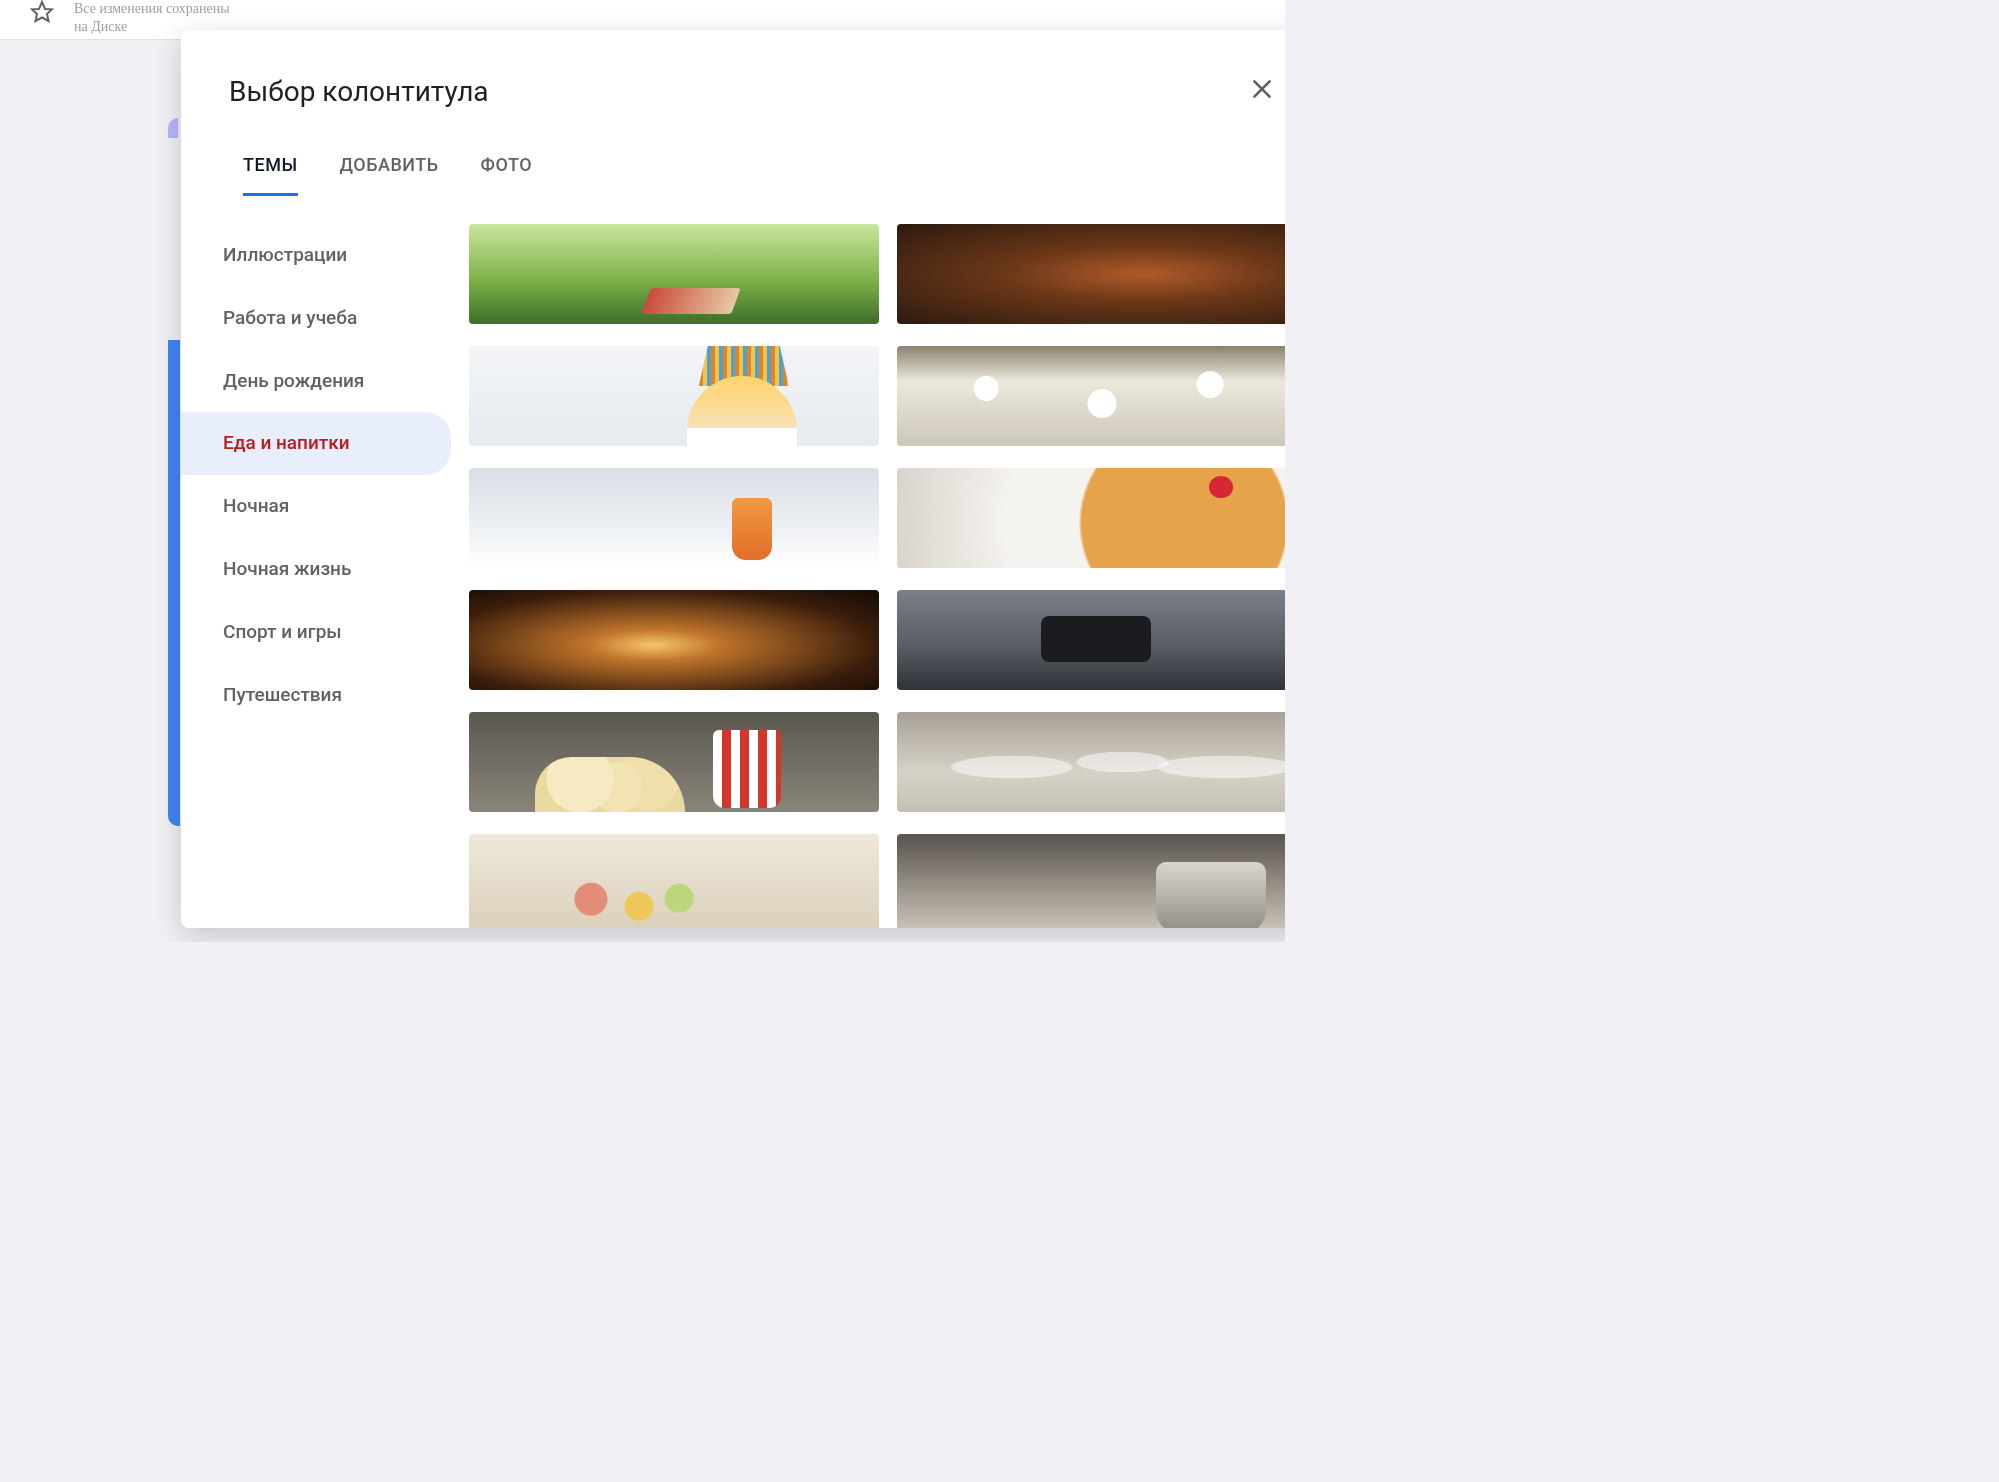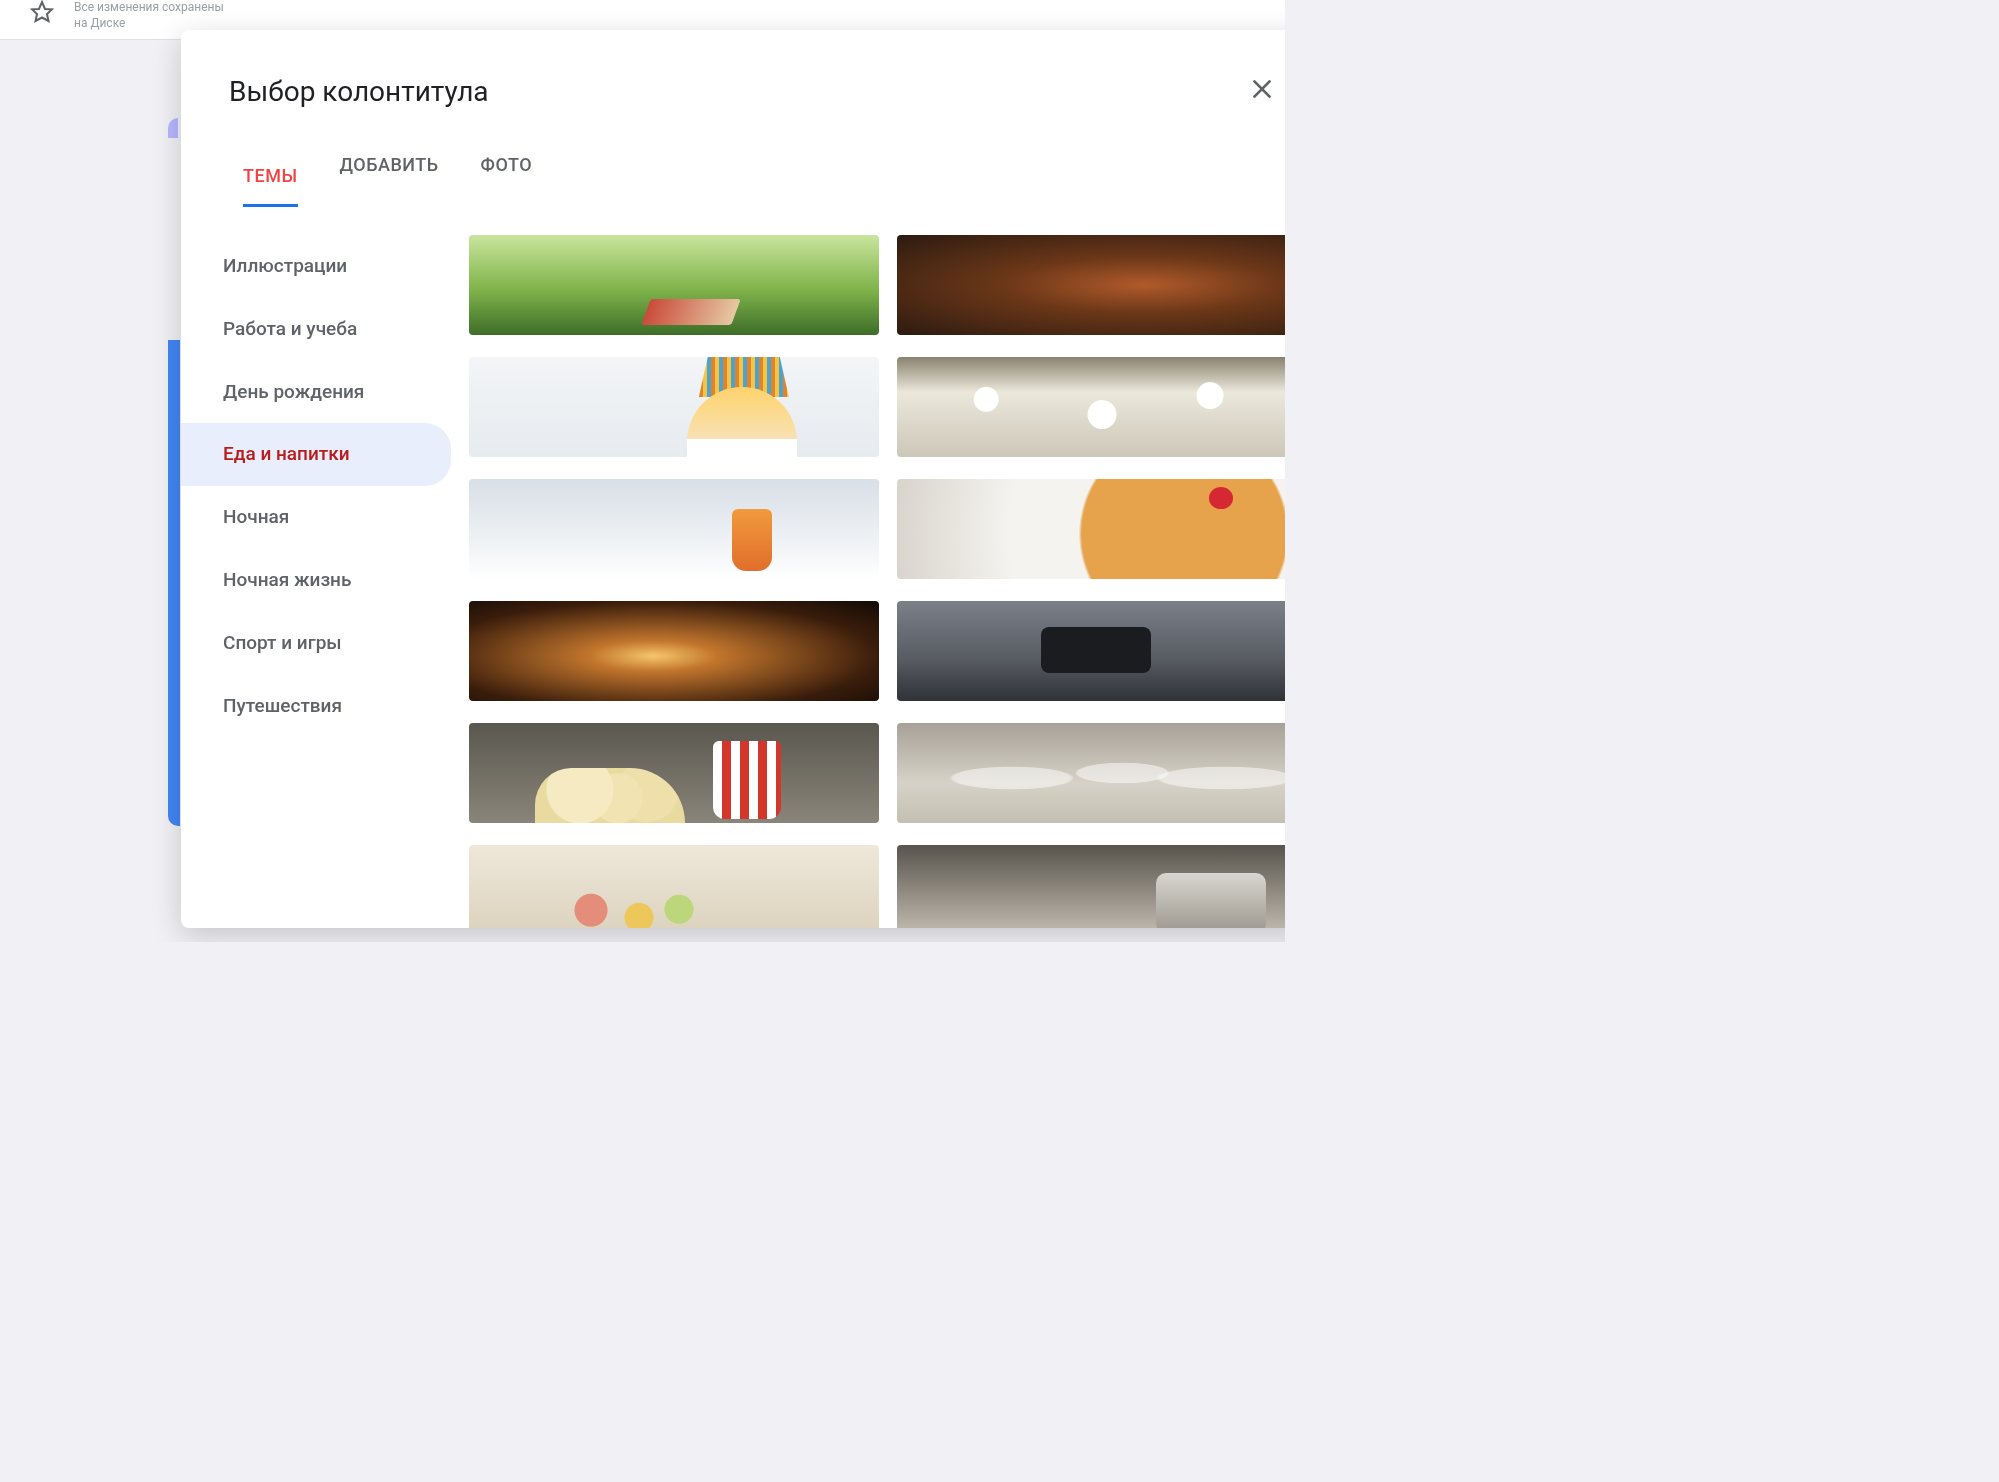--- a/index.html
+++ b/index.html
@@ -23,8 +23,9 @@
     .star-icon { color: #5f6368; flex-shrink:0; }
     .save-status {
       color: #9aa0a6;
-      font-size: 12px;
+      font-size: 14px;
       line-height: 1.3;
+      font-family: Liberation Serif, serif;
     }
     .bg-accent {
       position: absolute;

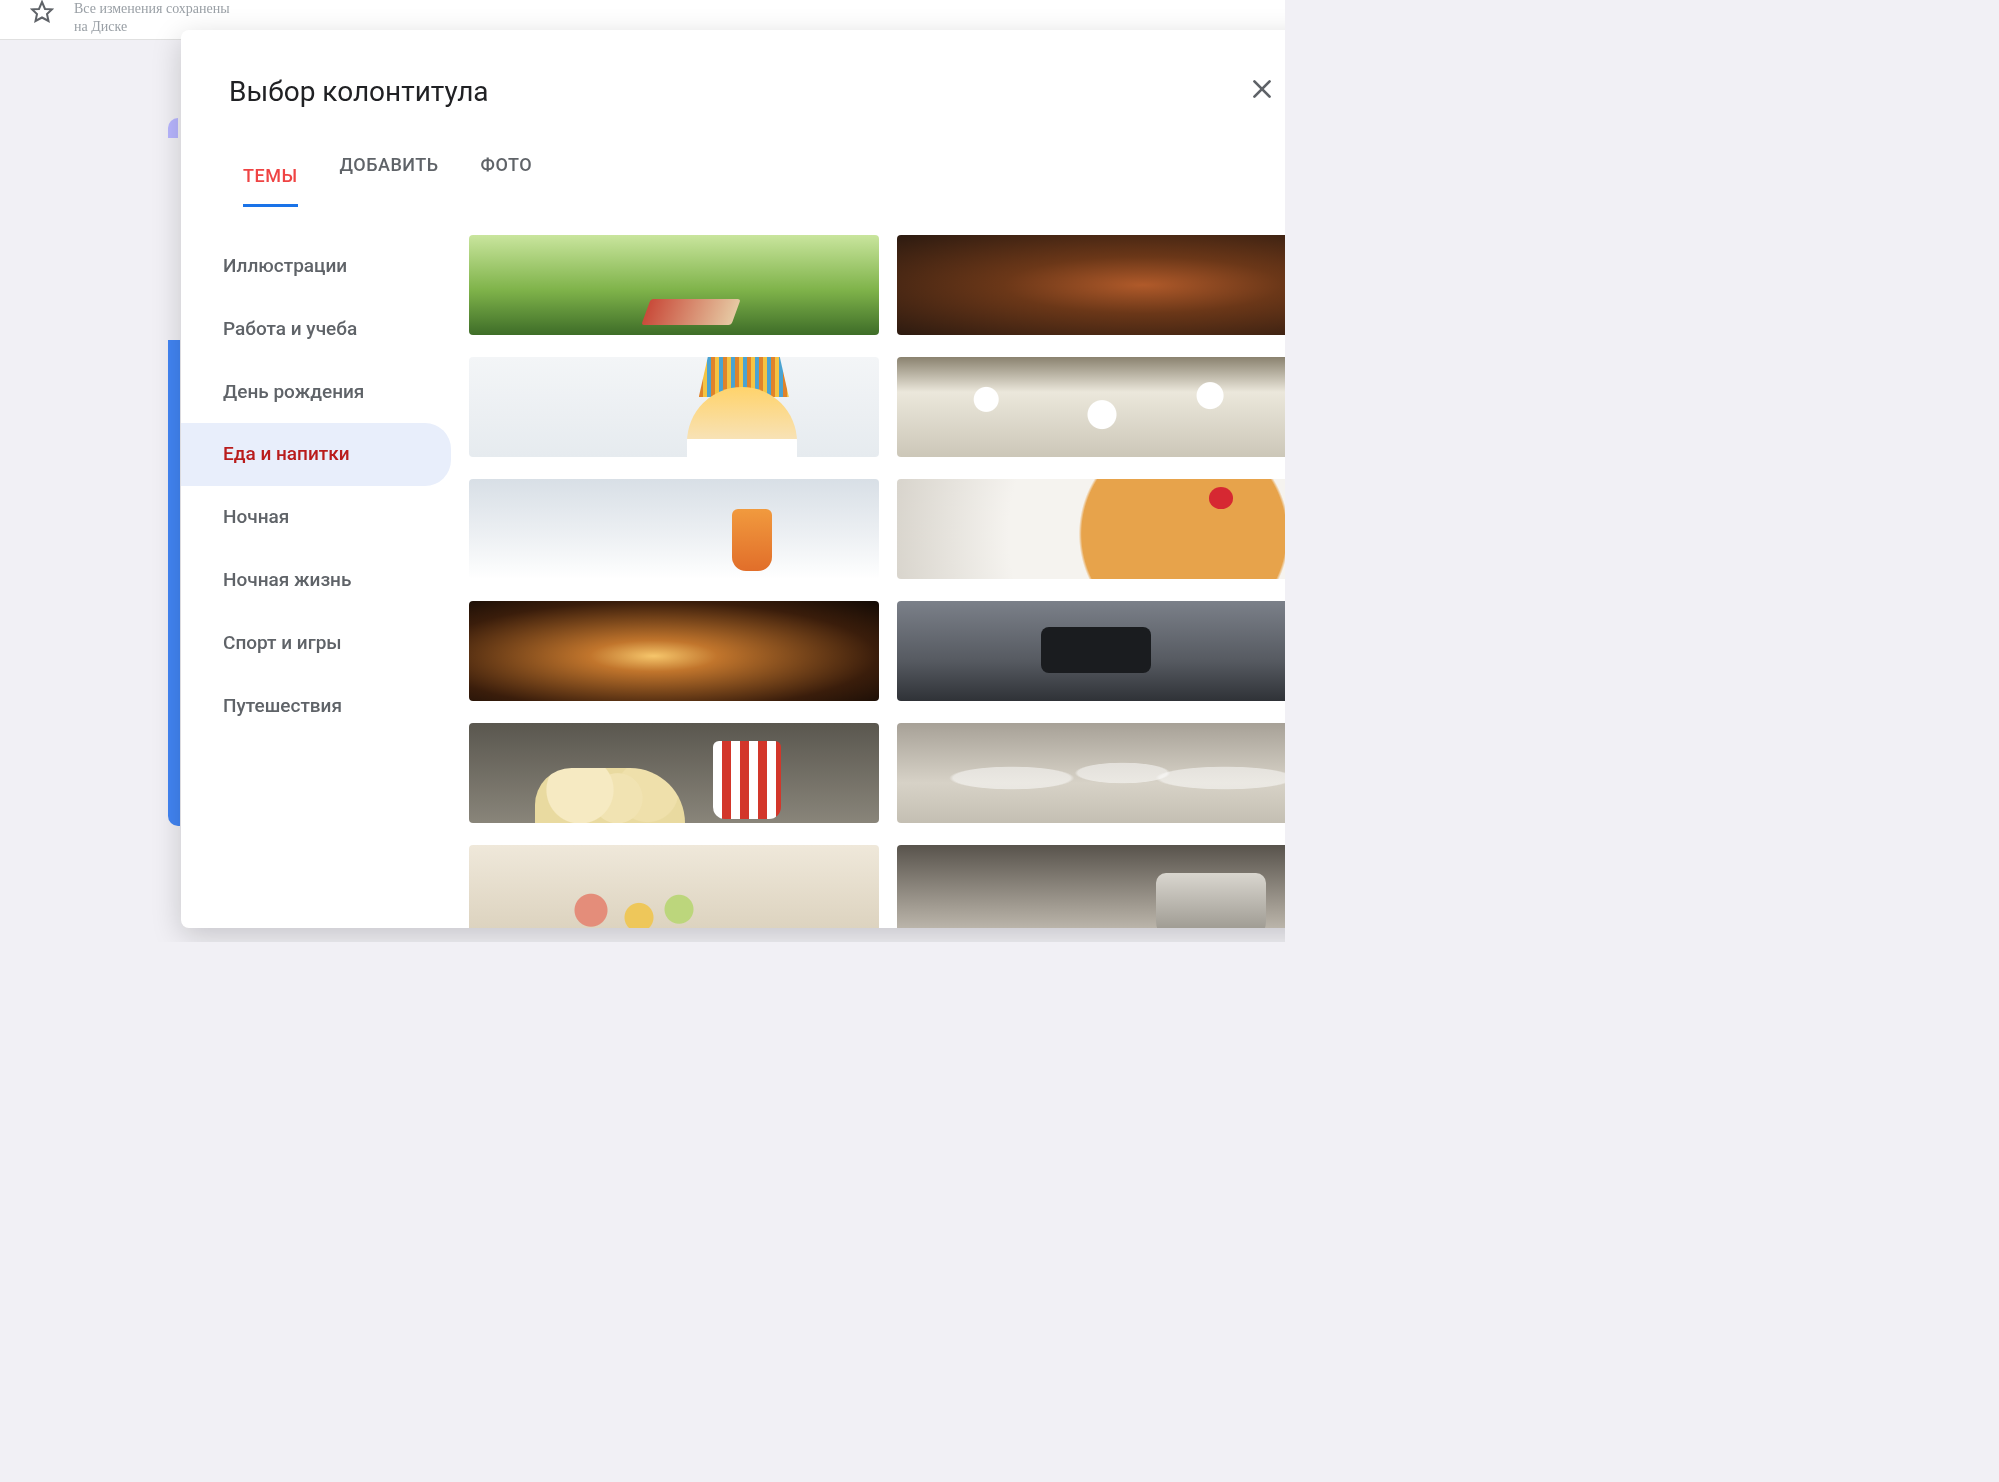--- a/index.html
+++ b/index.html
@@ -97,9 +97,8 @@
       border-bottom: 3px solid transparent;
     }
     .tab.active {
-      color: #ef4444;
+      color: #0f172a;
       border-bottom-color: #1a73e8;
-      margin-top: 11px;
     }
     .modal-body {
       flex: 1;

